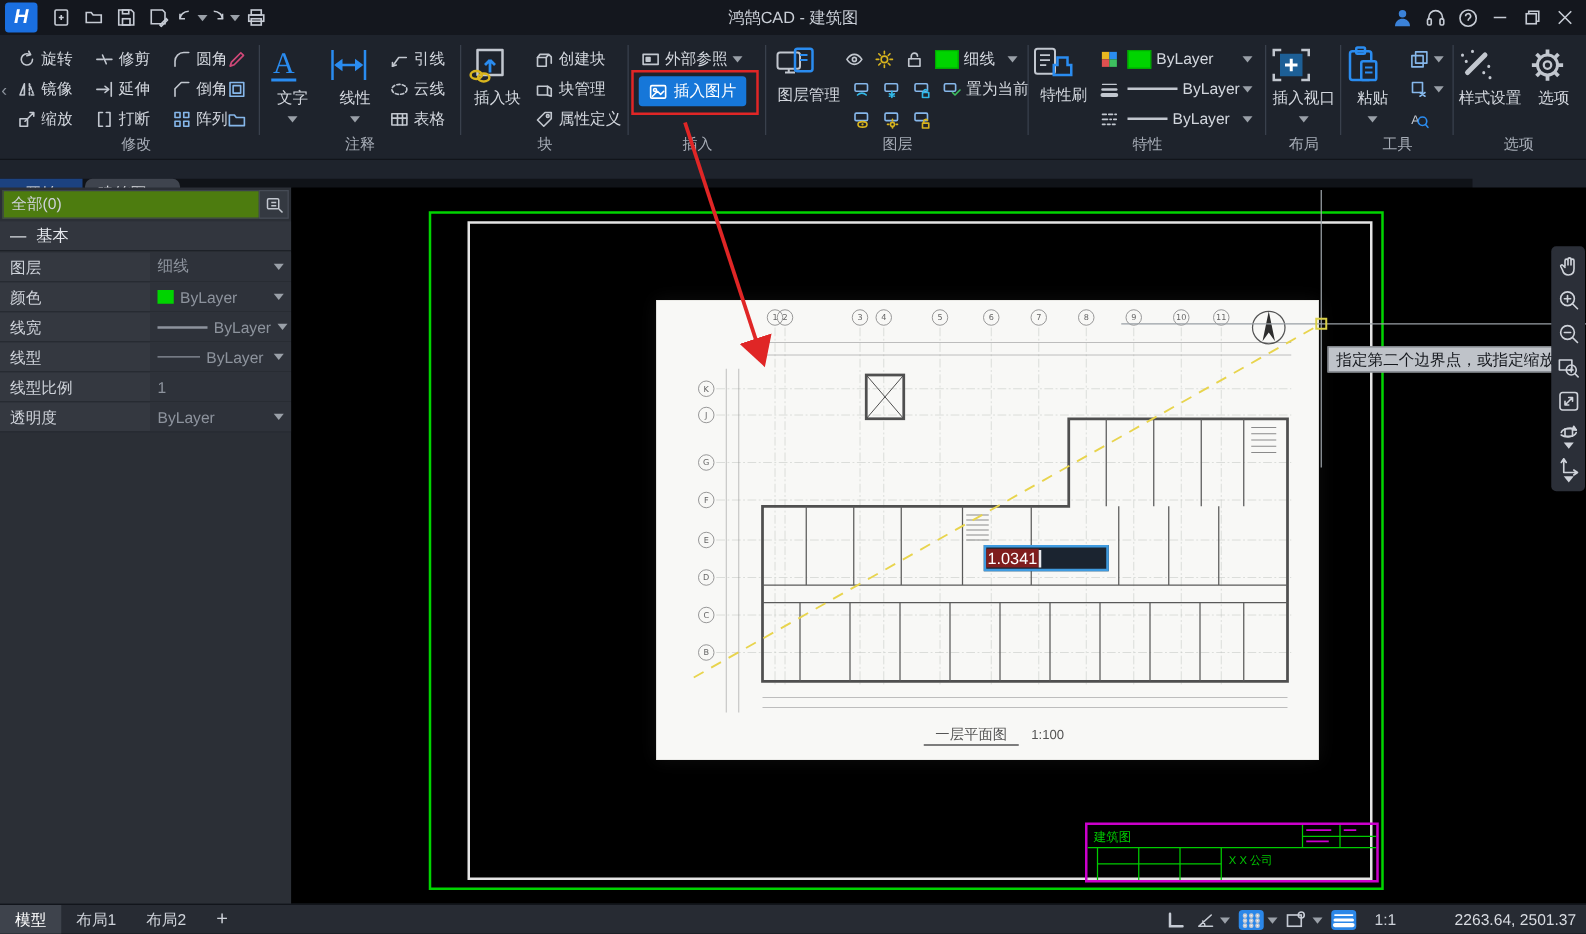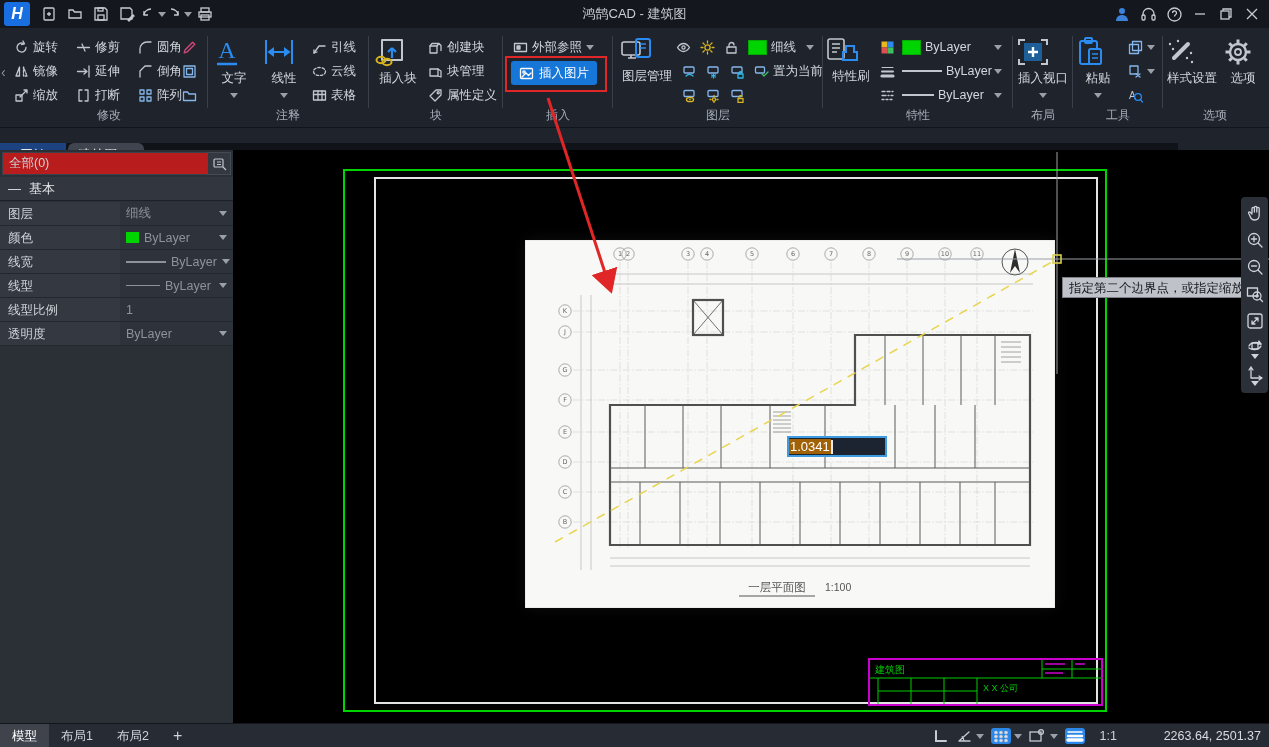--- a/index.html
+++ b/index.html
@@ -49,7 +49,7 @@
 
   
   .panel{position:absolute;left:0;top:150px;width:233px;height:573px;background:#2b2f36;border-right:1px solid #0a0c10;}
-  .sel-row{position:absolute;left:2px;top:2px;width:206px;height:21px;background:#b91c1c;border:1px solid #3c424c;
+  .sel-row{position:absolute;left:2px;top:2px;width:206px;height:21px;background:#4d7c0f;border:1px solid #3c424c;
            display:flex;align-items:center;padding:0 6px;color:#cfd3da;font-size:12.5px;}
   .sel-row .car{margin-left:auto;}
   .qs-btn{position:absolute;right:2px;top:2px;width:22px;height:21px;background:#343941;border:1px solid #454b55;display:flex;align-items:center;justify-content:center;}

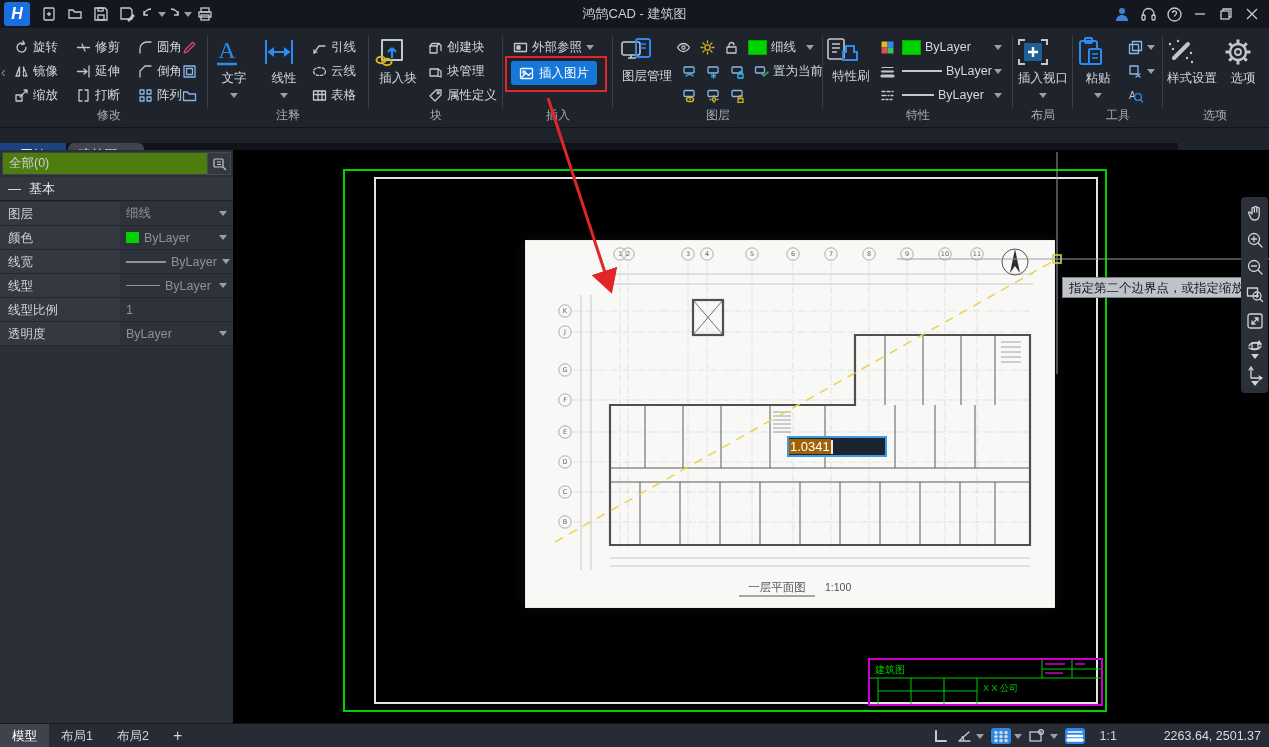--- a/index.html
+++ b/index.html
@@ -73,7 +73,7 @@
            color:#15181d;font-size:12.5px;line-height:20px;padding-left:6px;white-space:nowrap;overflow:hidden;box-sizing:border-box;}
   .dyninput{position:absolute;left:554px;top:286px;width:100px;height:21px;background:#1b2430;border:2px solid #3f9be0;
             box-sizing:border-box;display:flex;align-items:center;font-size:13px;}
-  .dyninput .selt{background:#a16207;color:#fff;padding:0 1px;}
+  .dyninput .selt{background:#7f1d1d;color:#fff;padding:0 1px;}
   .dyninput .curs{width:2px;height:14px;background:#e8eaee;}
   .navbar{position:absolute;left:1008px;top:47px;width:27px;height:196px;background:#2b2f38;border-radius:4px;
           display:flex;flex-direction:column;align-items:center;padding-top:3px;box-sizing:border-box;gap:1px;}

